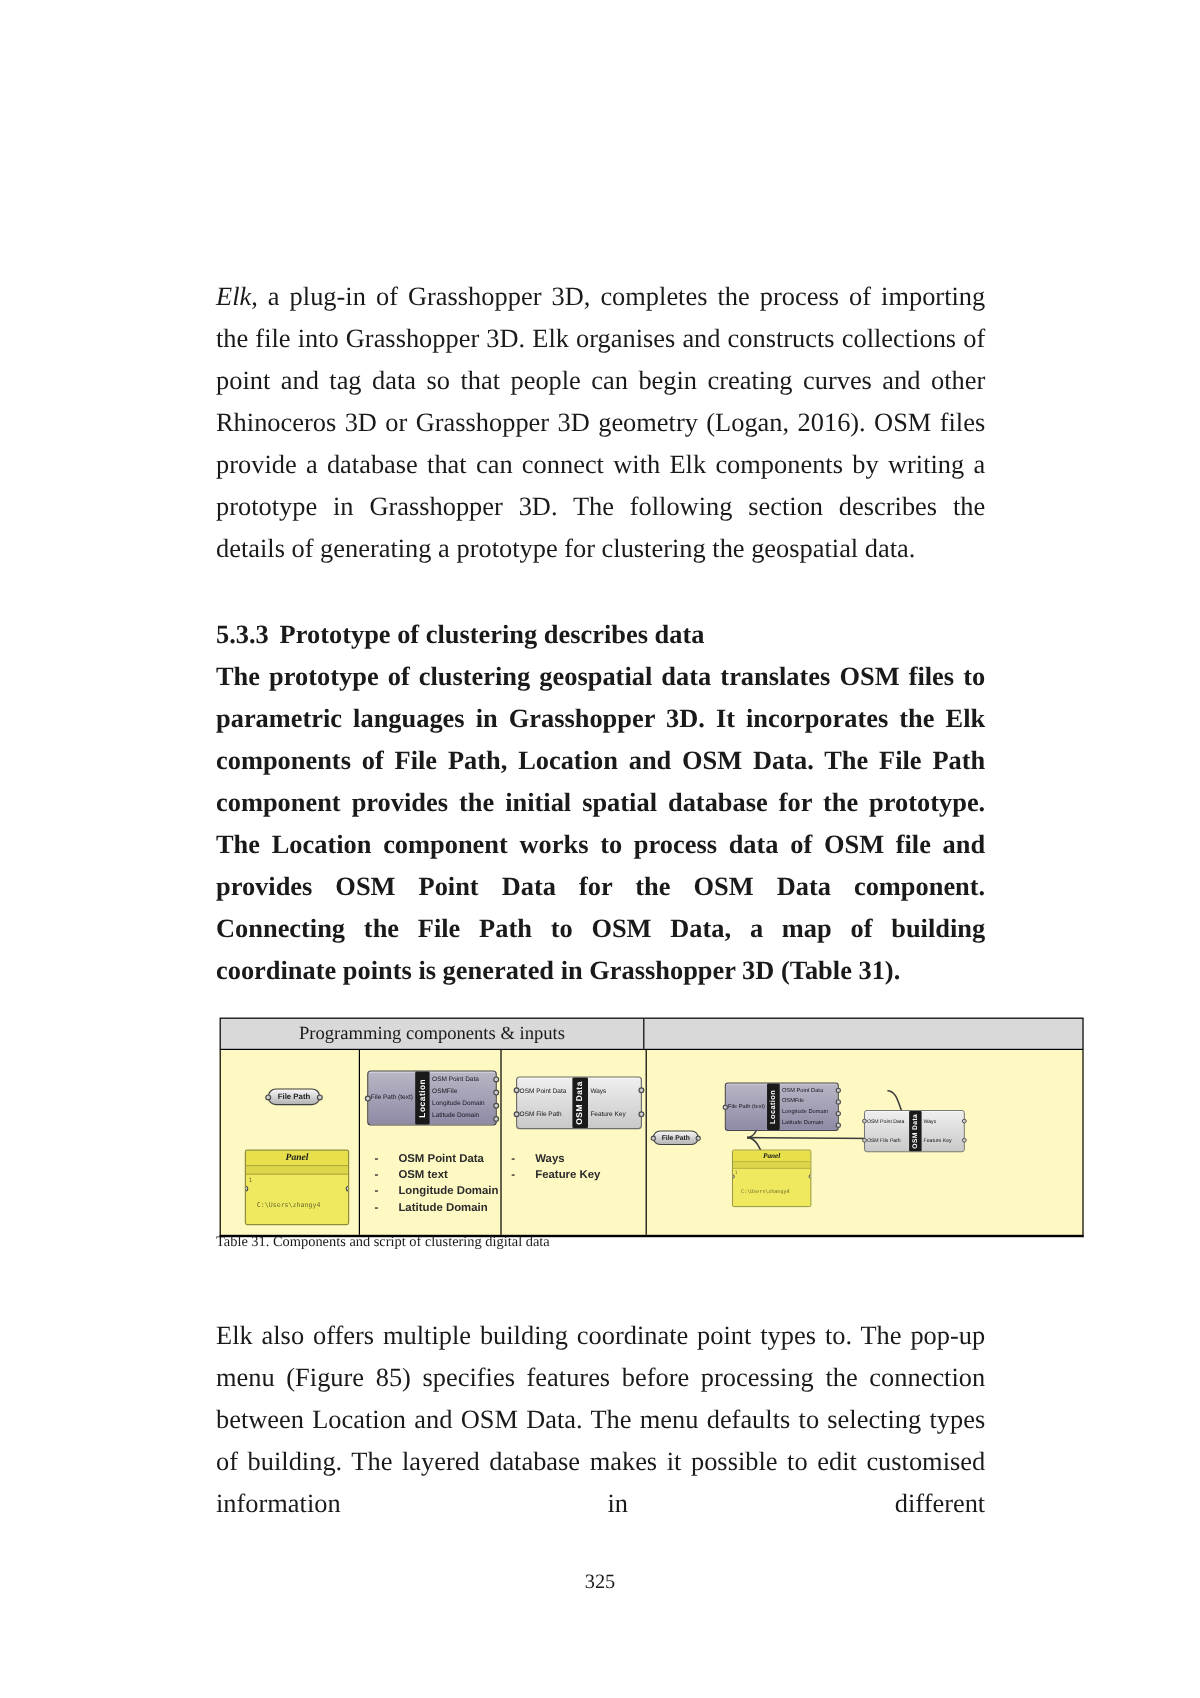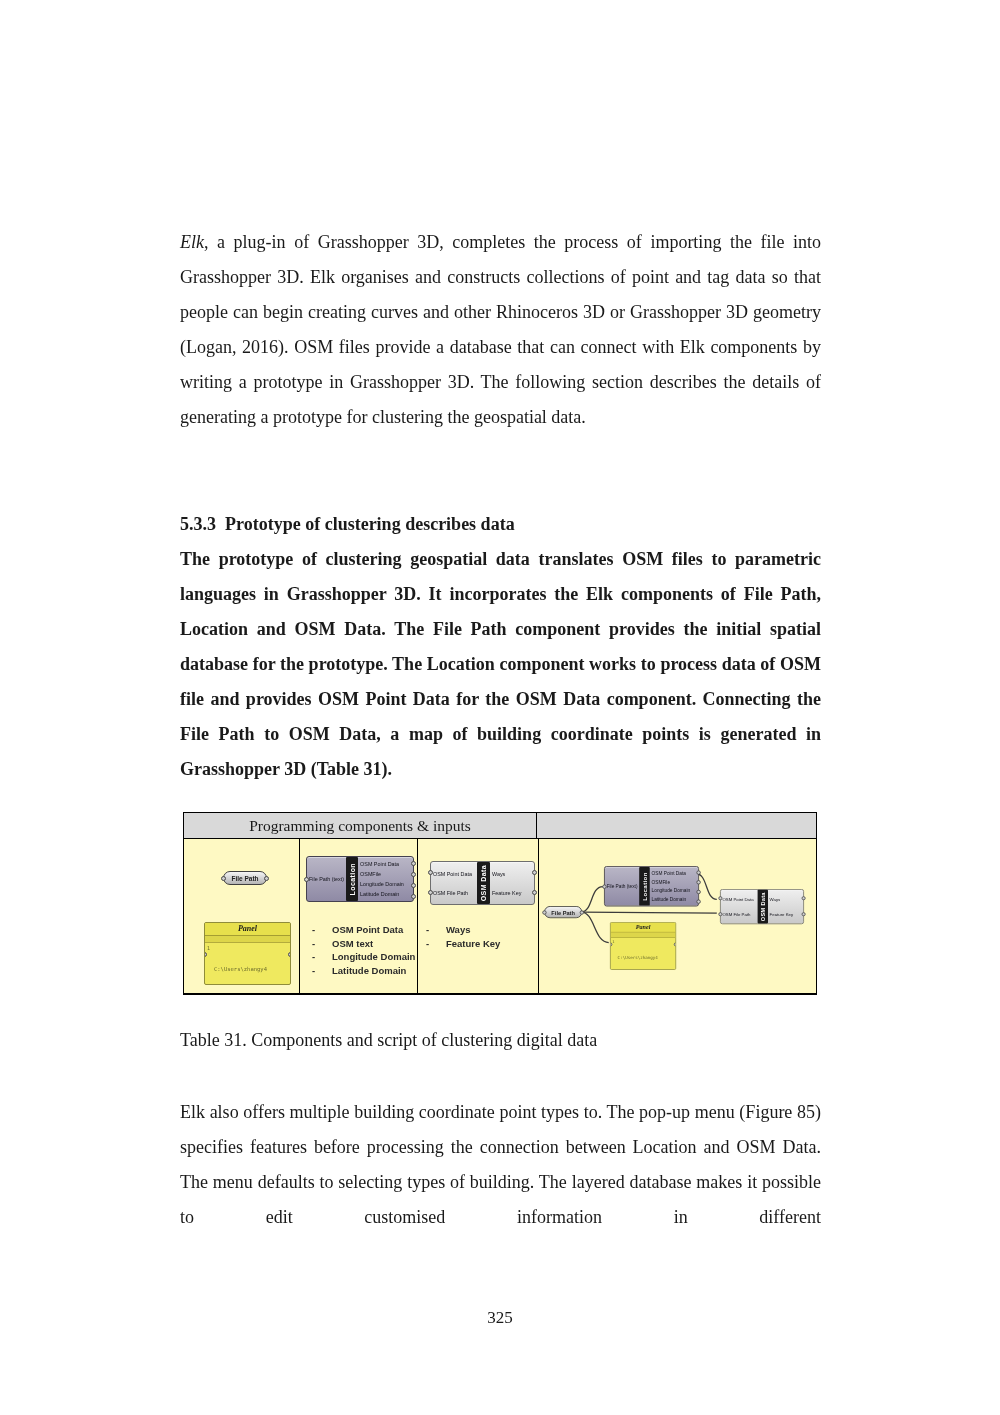--- a/index.html
+++ b/index.html
@@ -10,7 +10,7 @@
   }
   .para {
     position:absolute; left:180px; width:641px;
-    font-size:18px; line-height:35px; text-align:justify;
+    font-size:22px; line-height:35px; text-align:justify;
   }
   .italic { font-style:italic; }
   #p1 { top:207px; }

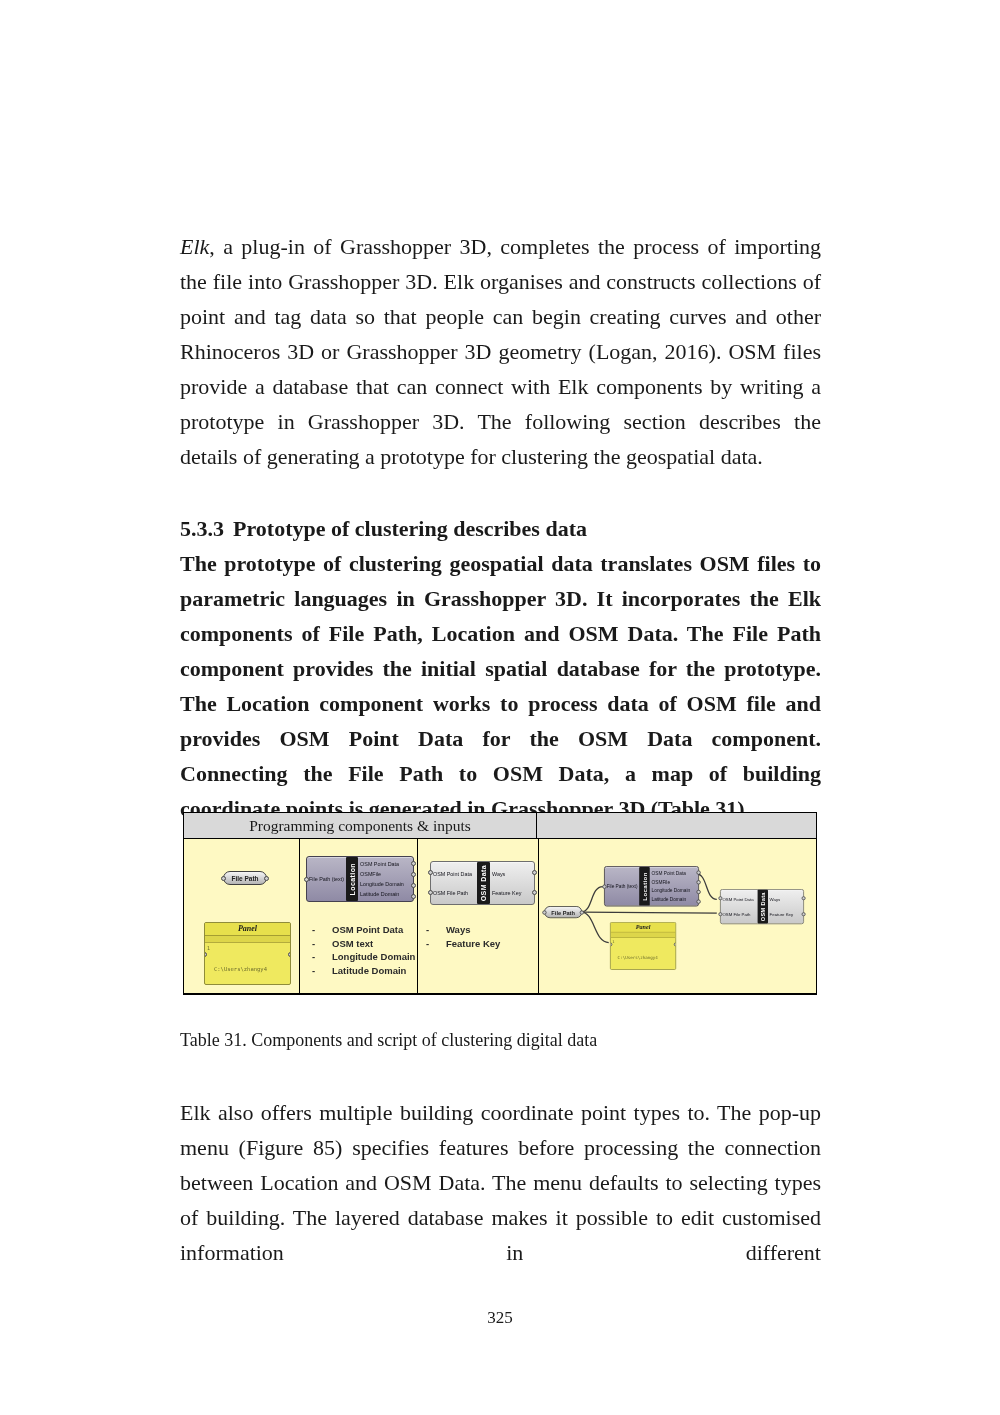--- a/index.html
+++ b/index.html
@@ -22,7 +22,7 @@
   #pageno { position:absolute; top:1308px; left:0; width:1000px; text-align:center; font-size:17px; }
 
   
-  #tbl { position:absolute; left:183px; top:812px; width:634px; }
+  #tbl { position:absolute; left:183px; top:848px; width:720px; }
   .hdr { display:flex; border:1px solid #000; background:#d9d9d9; height:25px; font-size:15.5px; }
   .hdr-cell { display:flex; align-items:center; justify-content:center; height:100%; }
   .hdr-left { width:352px; border-right:1px solid #000; }

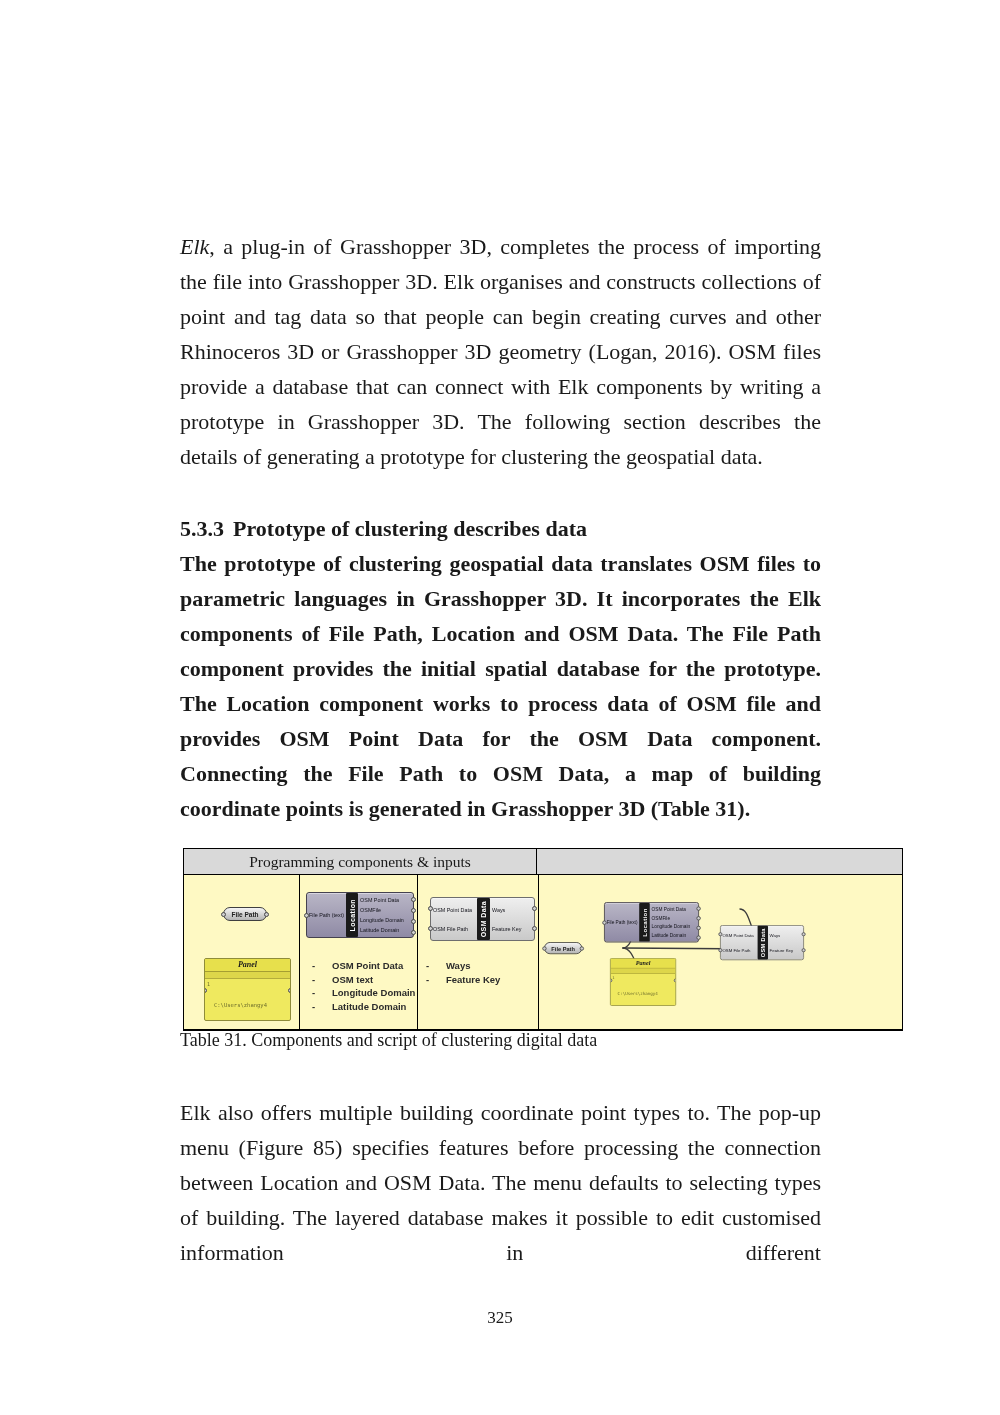--- a/index.html
+++ b/index.html
@@ -17,7 +17,7 @@
   #heading { top:489px; font-weight:bold; }
   #heading .hnum { margin-right:9px; }
   #p2 { top:524px;font-weight:bold; }
-  #caption { top:1005px; text-align:left; font-size:18px; }
+  #caption { top:1005px; text-align:left; font-size:12px; }
   #p3 { top:1071px; text-align-last:justify;margin-top:24px; }
   #pageno { position:absolute; top:1308px; left:0; width:1000px; text-align:center; font-size:17px; }
 

